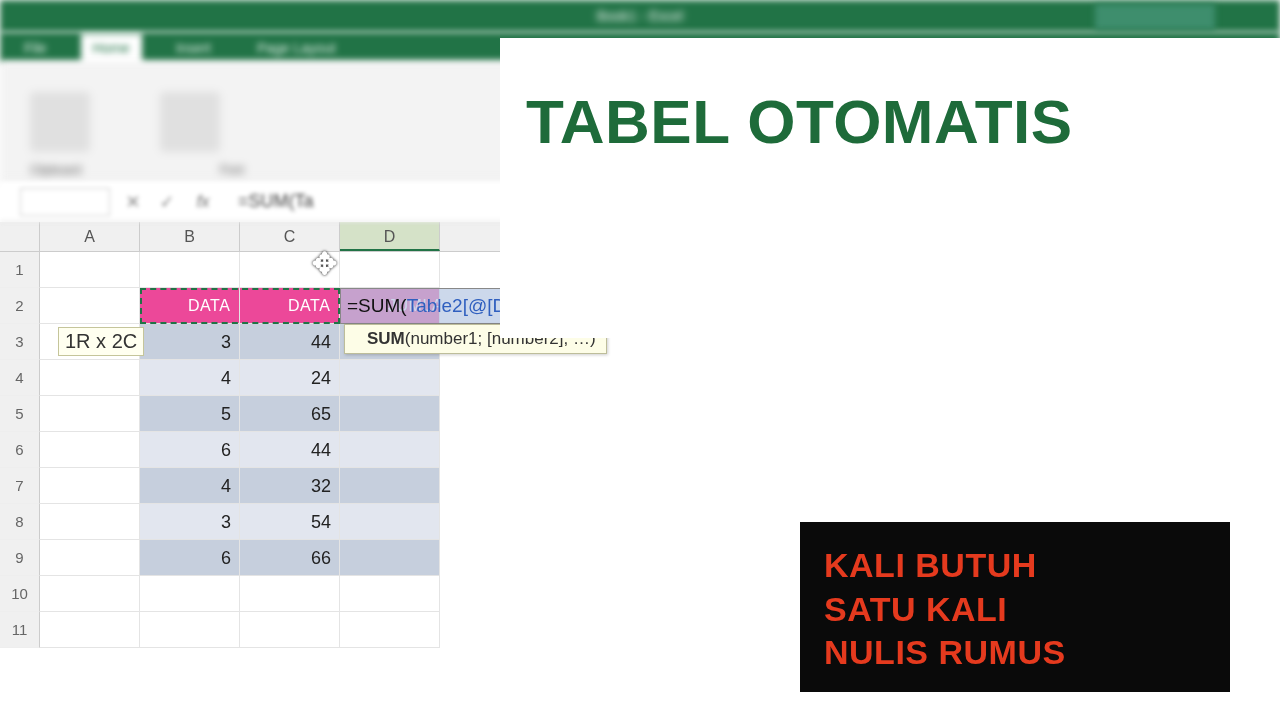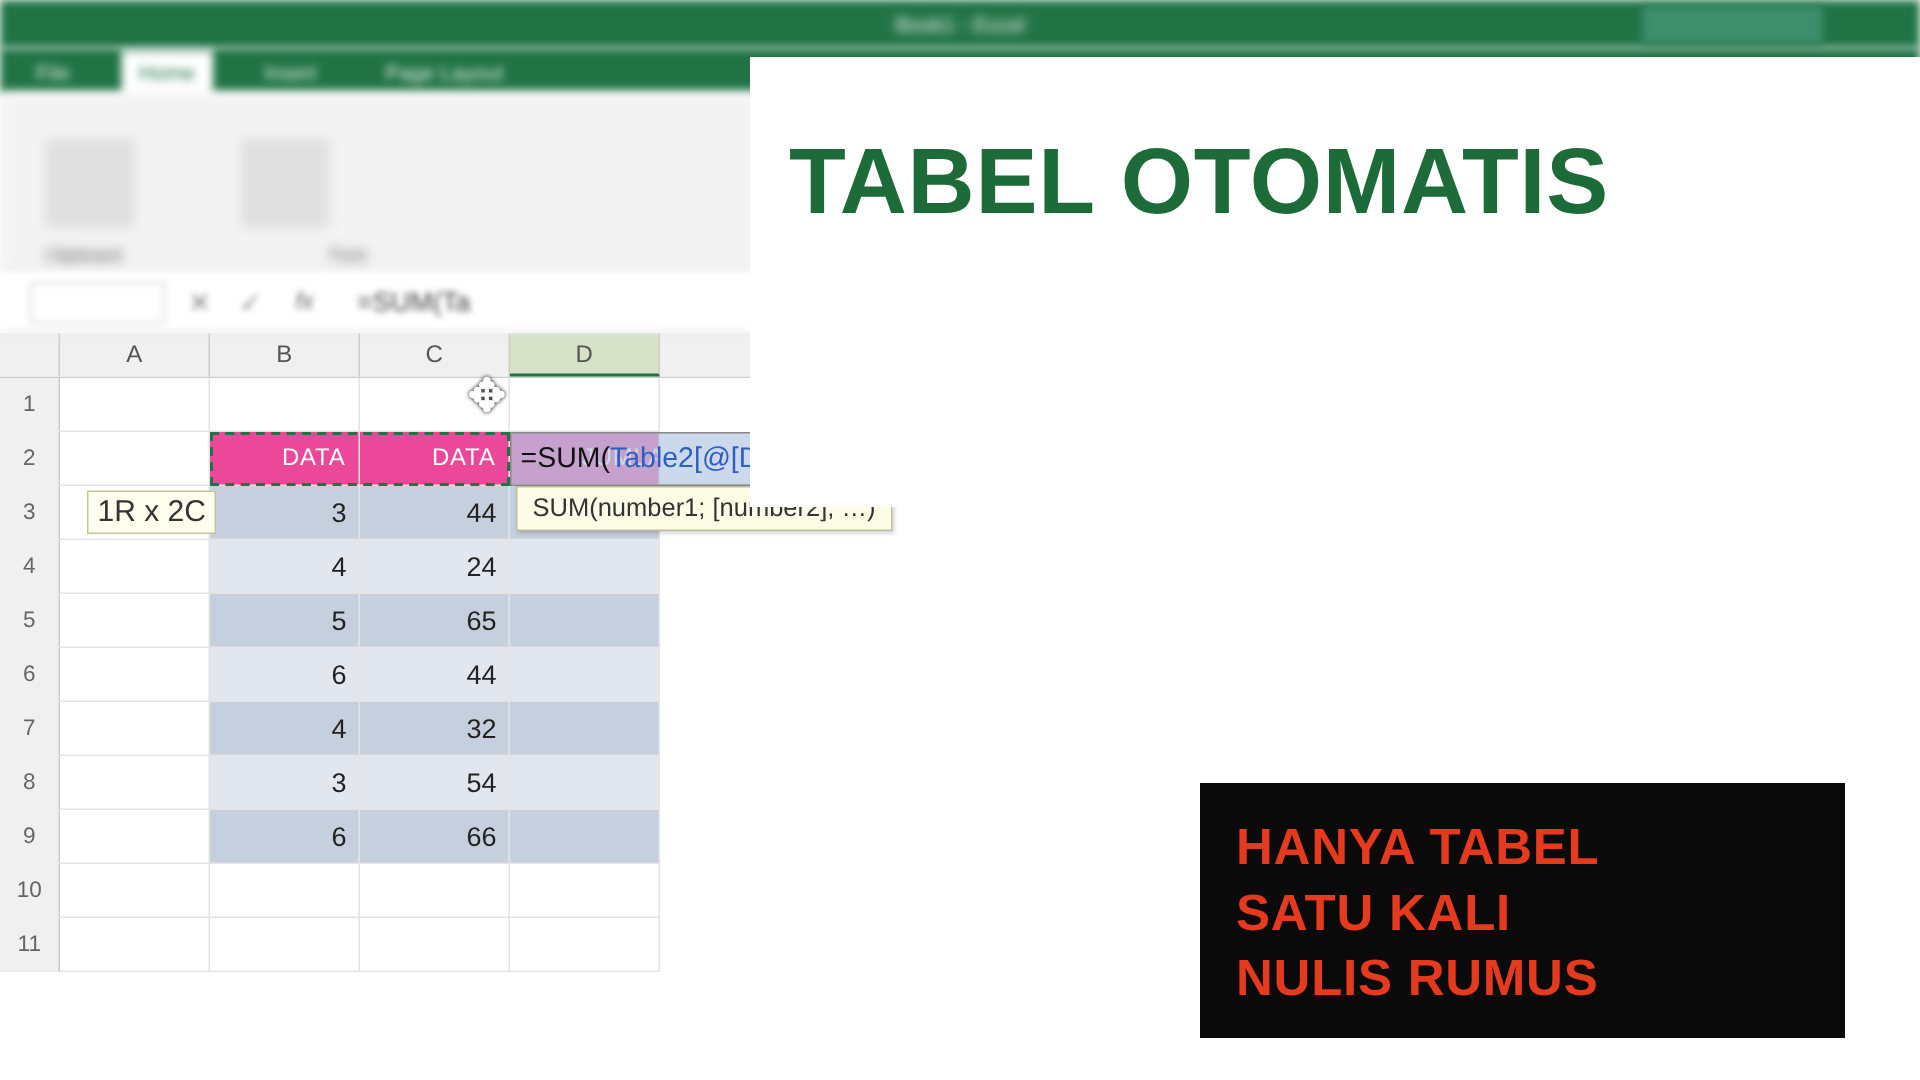--- a/index.html
+++ b/index.html
@@ -53,7 +53,7 @@
 
   
   .fn-tooltip { position: absolute; left: 344px; top: 72px; background: #fdfde7; border: 1px solid #bdbd9a; padding: 4px 10px; font-size: 17px; color: #333; box-shadow: 1px 1px 3px rgba(0,0,0,0.2); }
-  .fn-tooltip b{font-weight:400;}
+  .fn-tooltip b{font-weight:700;margin-left:12px;}
 
   
   .sel-tag { position: absolute; left: 58px; top: 75px; background: #fffff0; border: 1px solid #c5c59a; font-size: 20px; padding: 2px 6px; color:#333;}

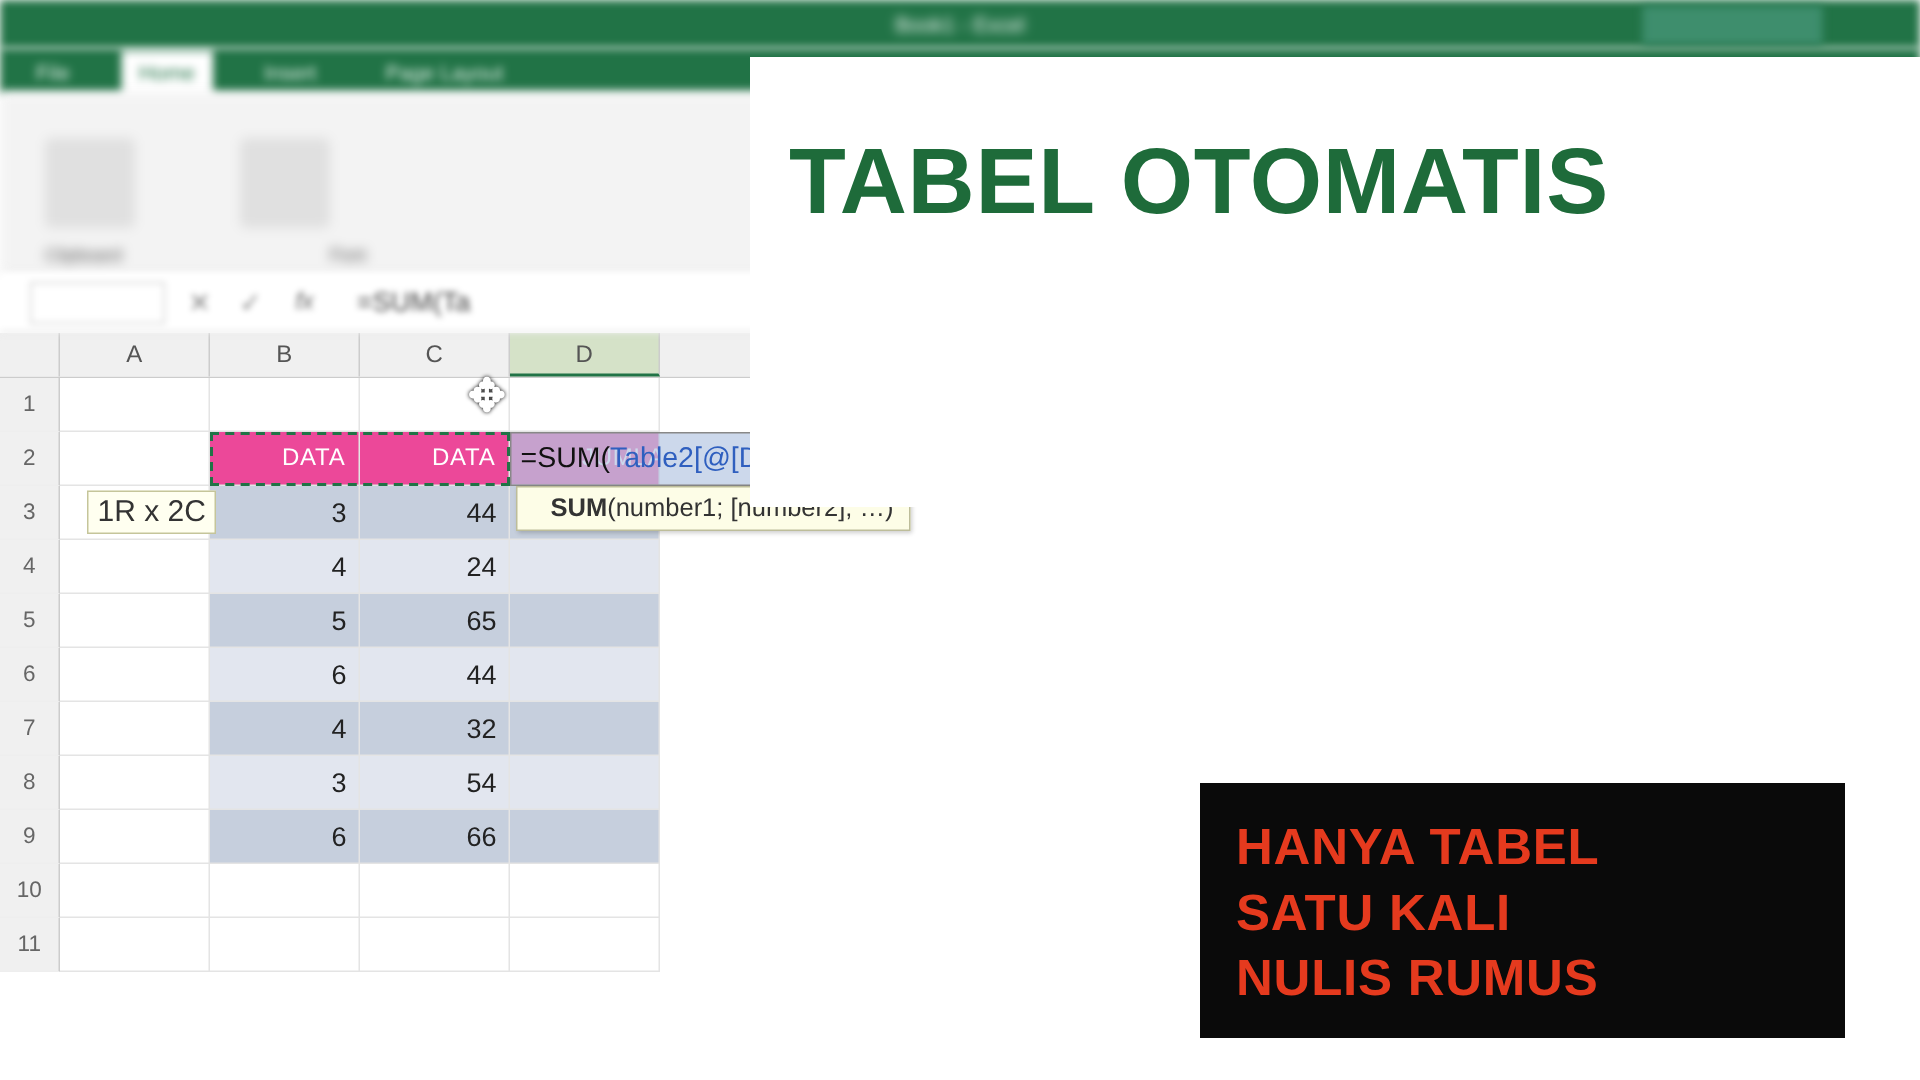--- a/index.html
+++ b/index.html
@@ -217,7 +217,7 @@
 </div>
 
 <div class="overlay-black">
-  <div class="red">HANYA TABEL</div>
+  <div class="red">KALI BUTUH</div>
   <div class="red">SATU KALI</div>
   <div class="red">NULIS RUMUS</div>
 </div>

